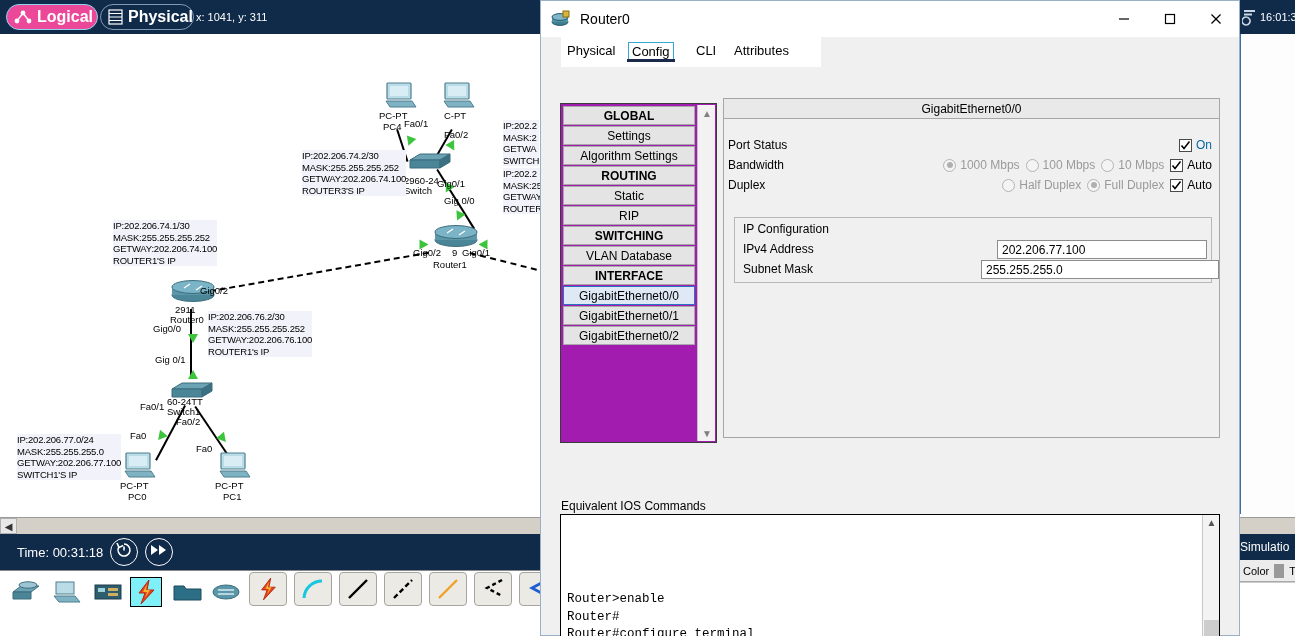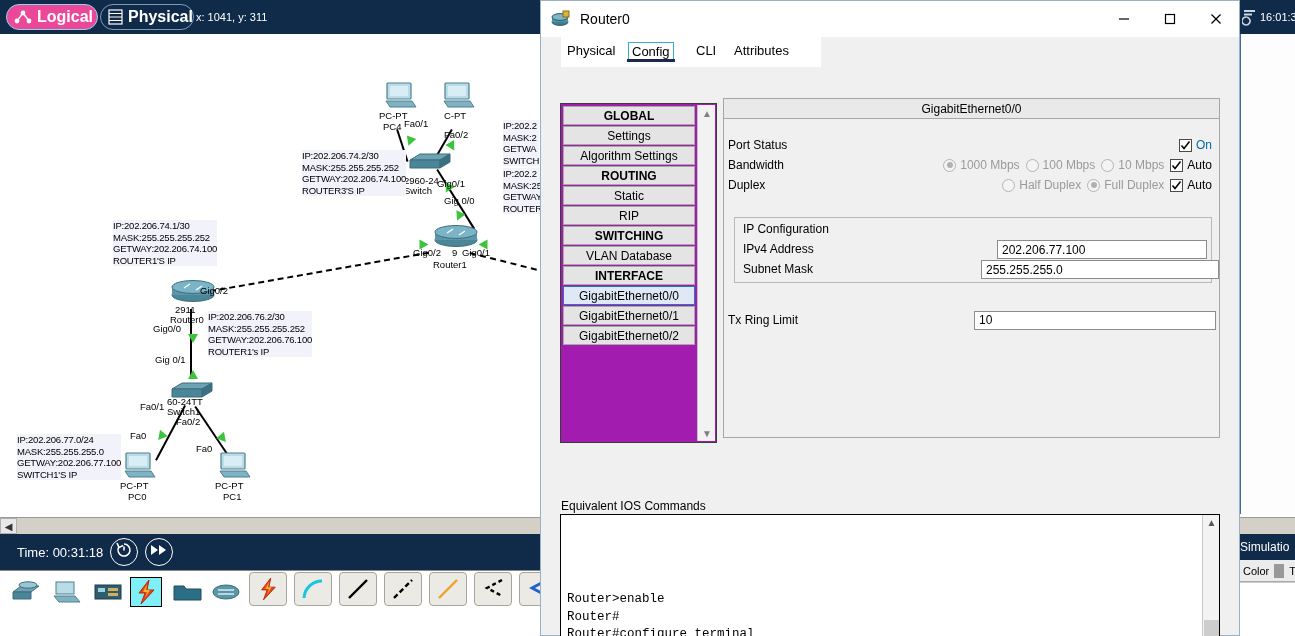--- a/index.html
+++ b/index.html
@@ -707,10 +707,6 @@
           <span class="txt-in" style="position:absolute; left:246px; top:42px; width:238px;">255.255.255.0</span>
         </div>
 
-        <div class="row" style="top:211px;">
-          <span class="row-label">Tx Ring Limit</span>
-          <span class="txt-in" style="position:absolute; left:246px; width:242px;">10</span>
-        </div>
       </div>
 
       <div class="ios-label">Equivalent IOS Commands</div>

